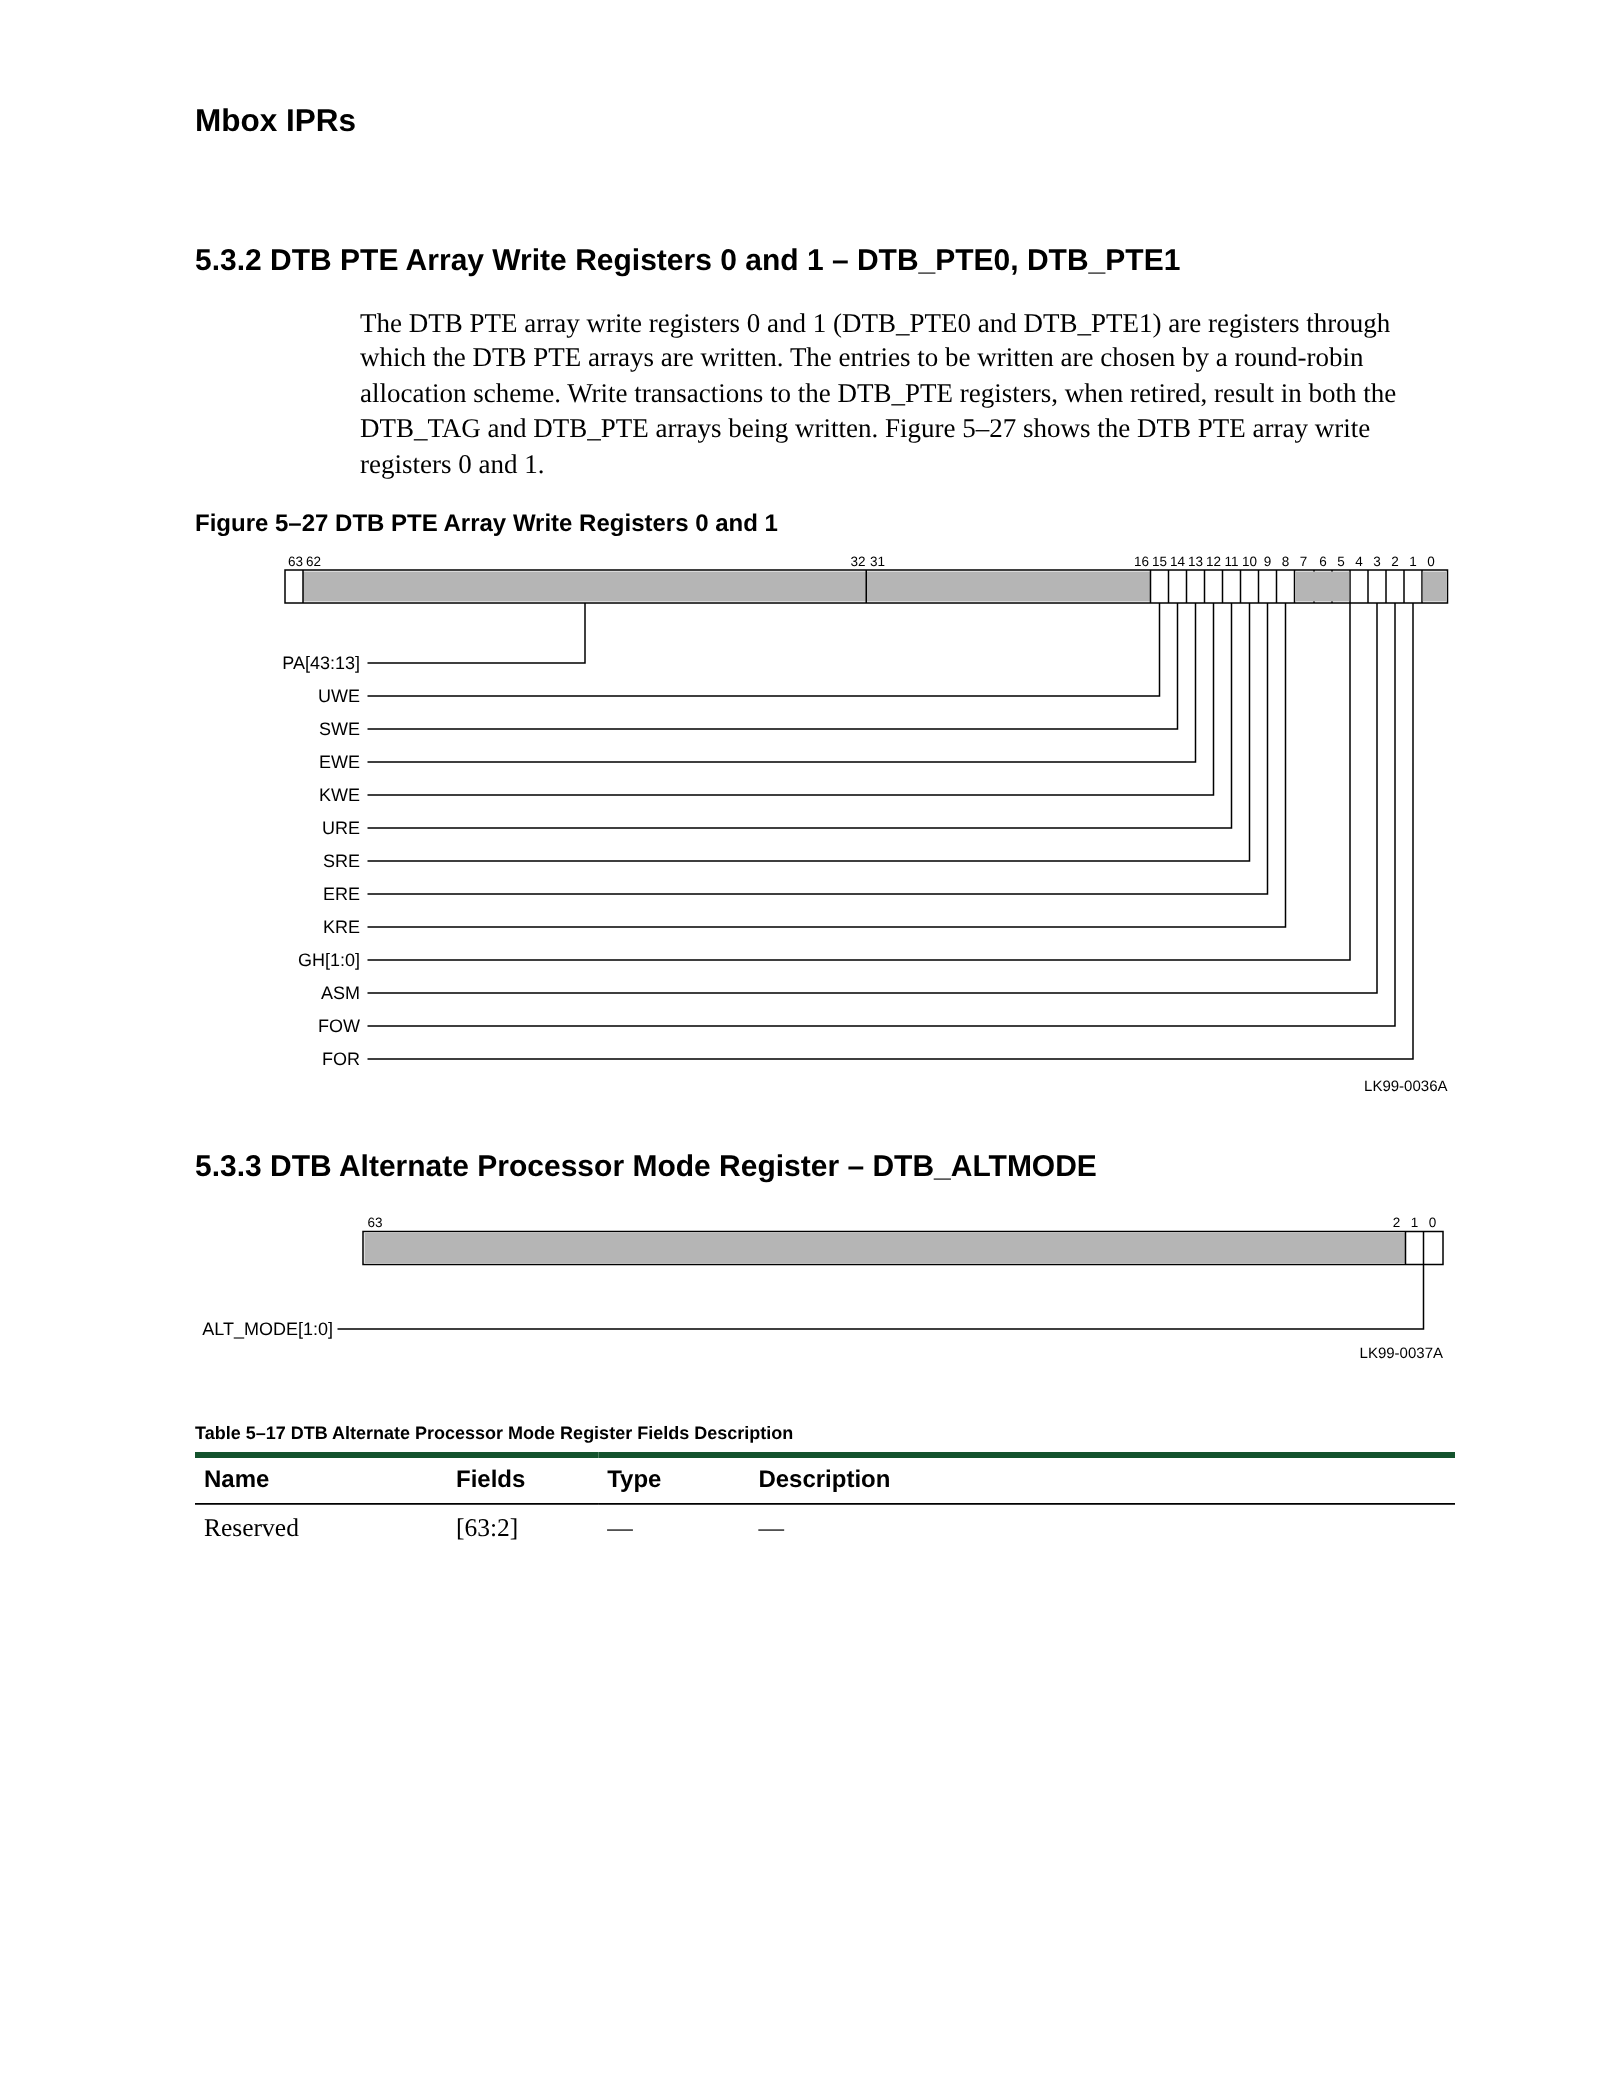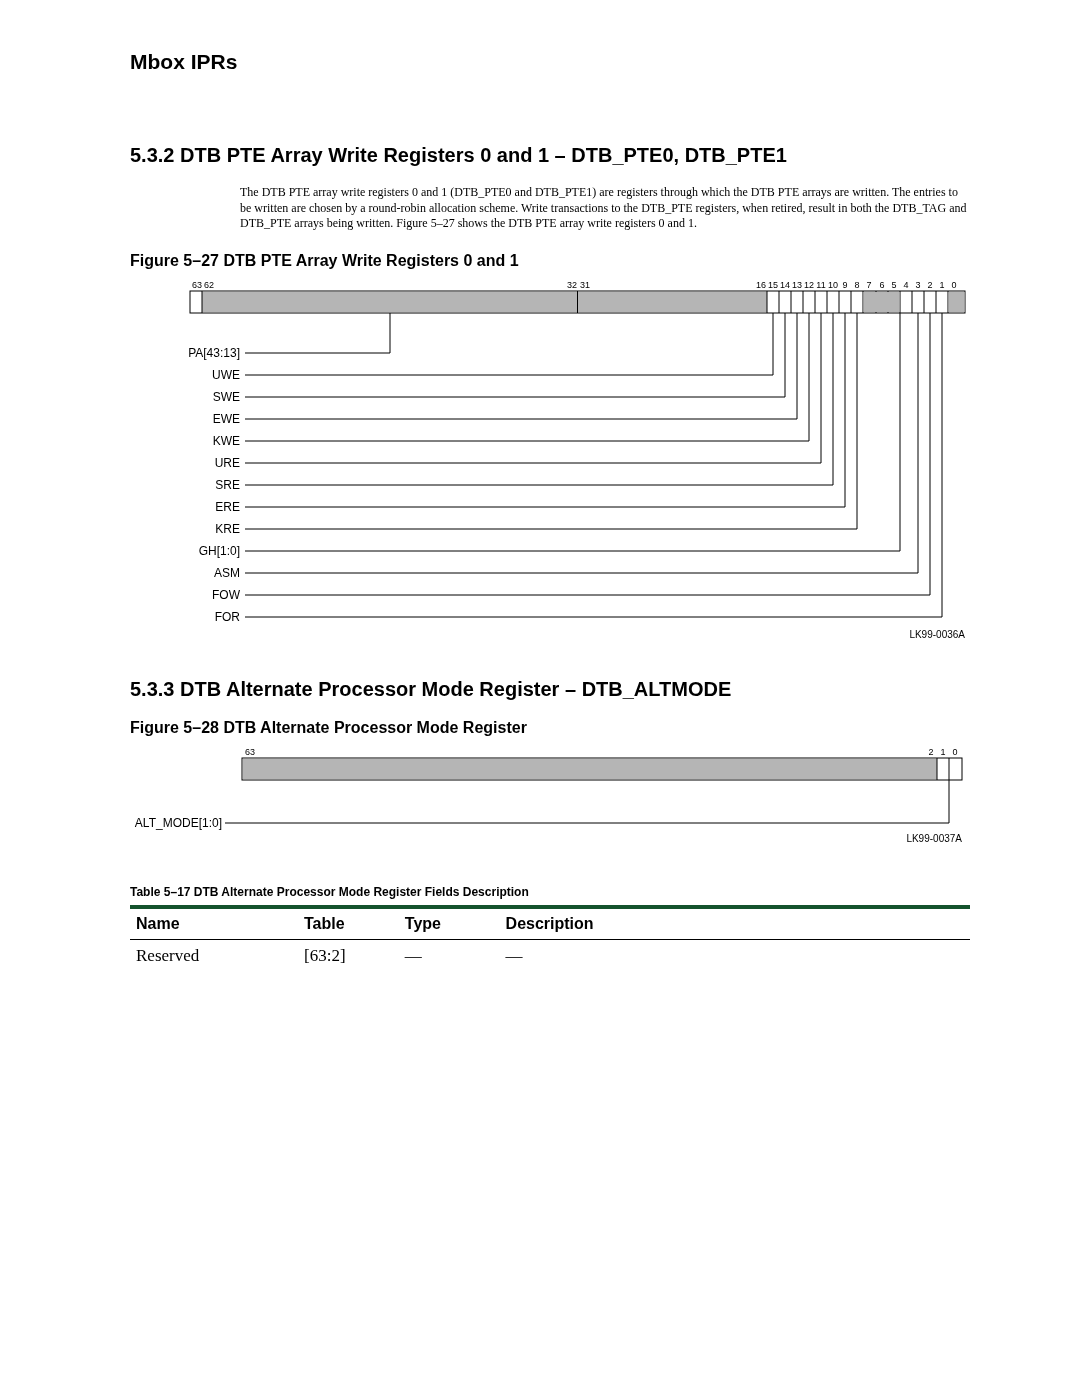--- a/index.html
+++ b/index.html
@@ -13,6 +13,7 @@
   .page {
     padding: 50px 110px 50px 130px;
     box-sizing: border-box;
+    margin-top: 19px;
   }
   .header-title {
     font-family: Arial, Helvetica, sans-serif;

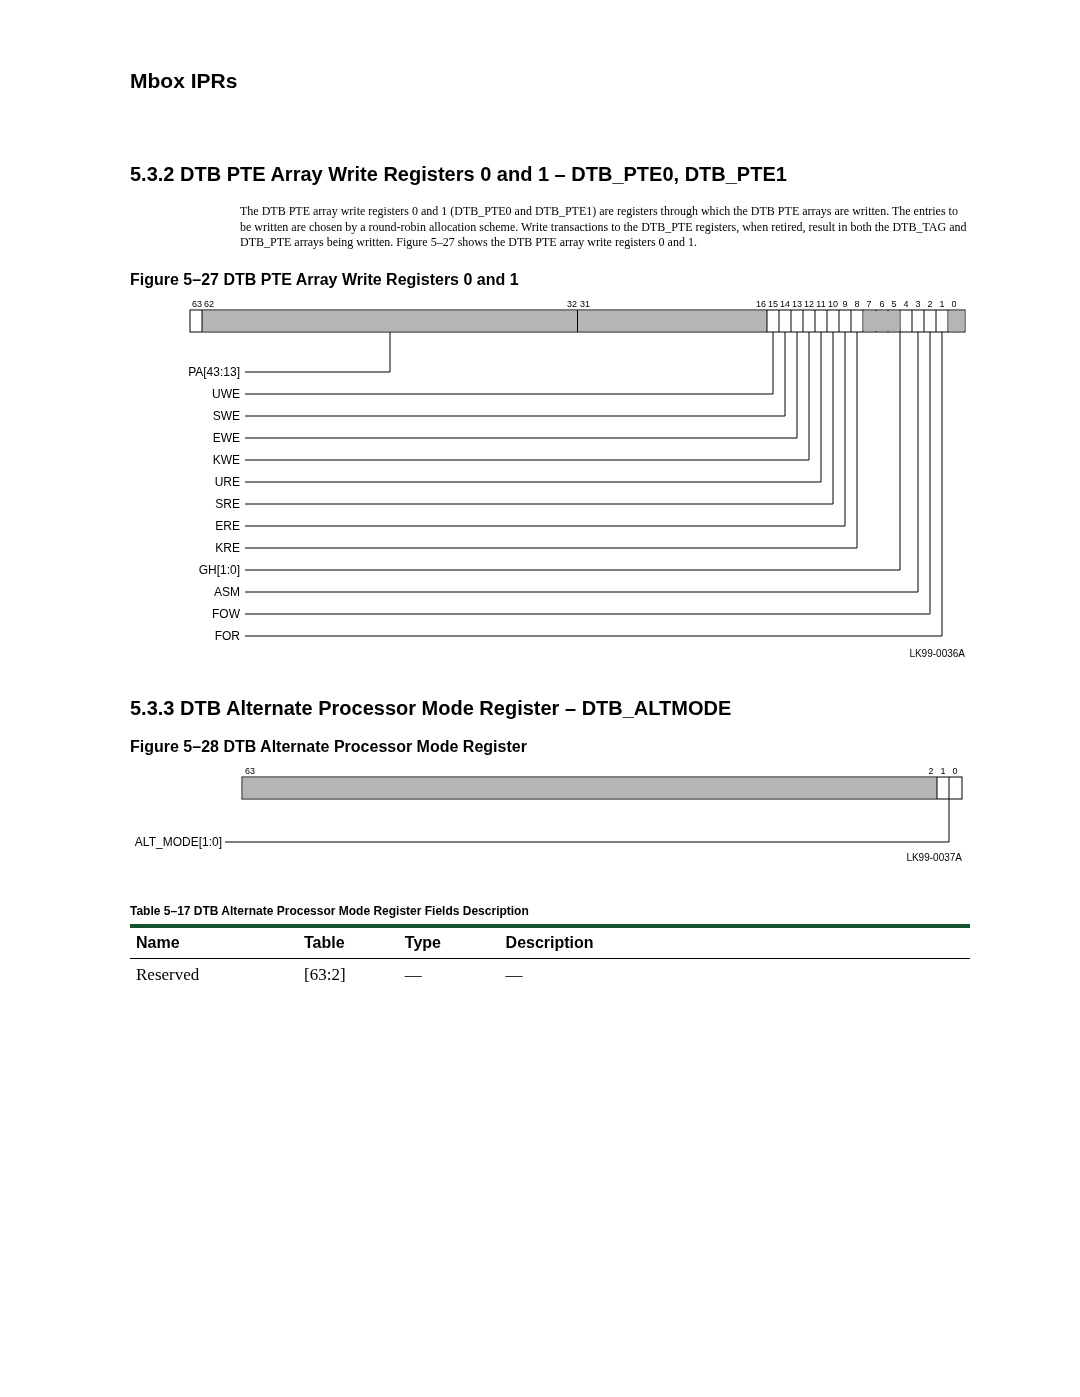--- a/index.html
+++ b/index.html
@@ -28,7 +28,7 @@
     margin-bottom: 18px;
   }
   .body-text {
-    font-size: 12px;
+    font-size: 18px;
     line-height: 1.30;
     margin-left: 110px;
     margin-bottom: 20px;

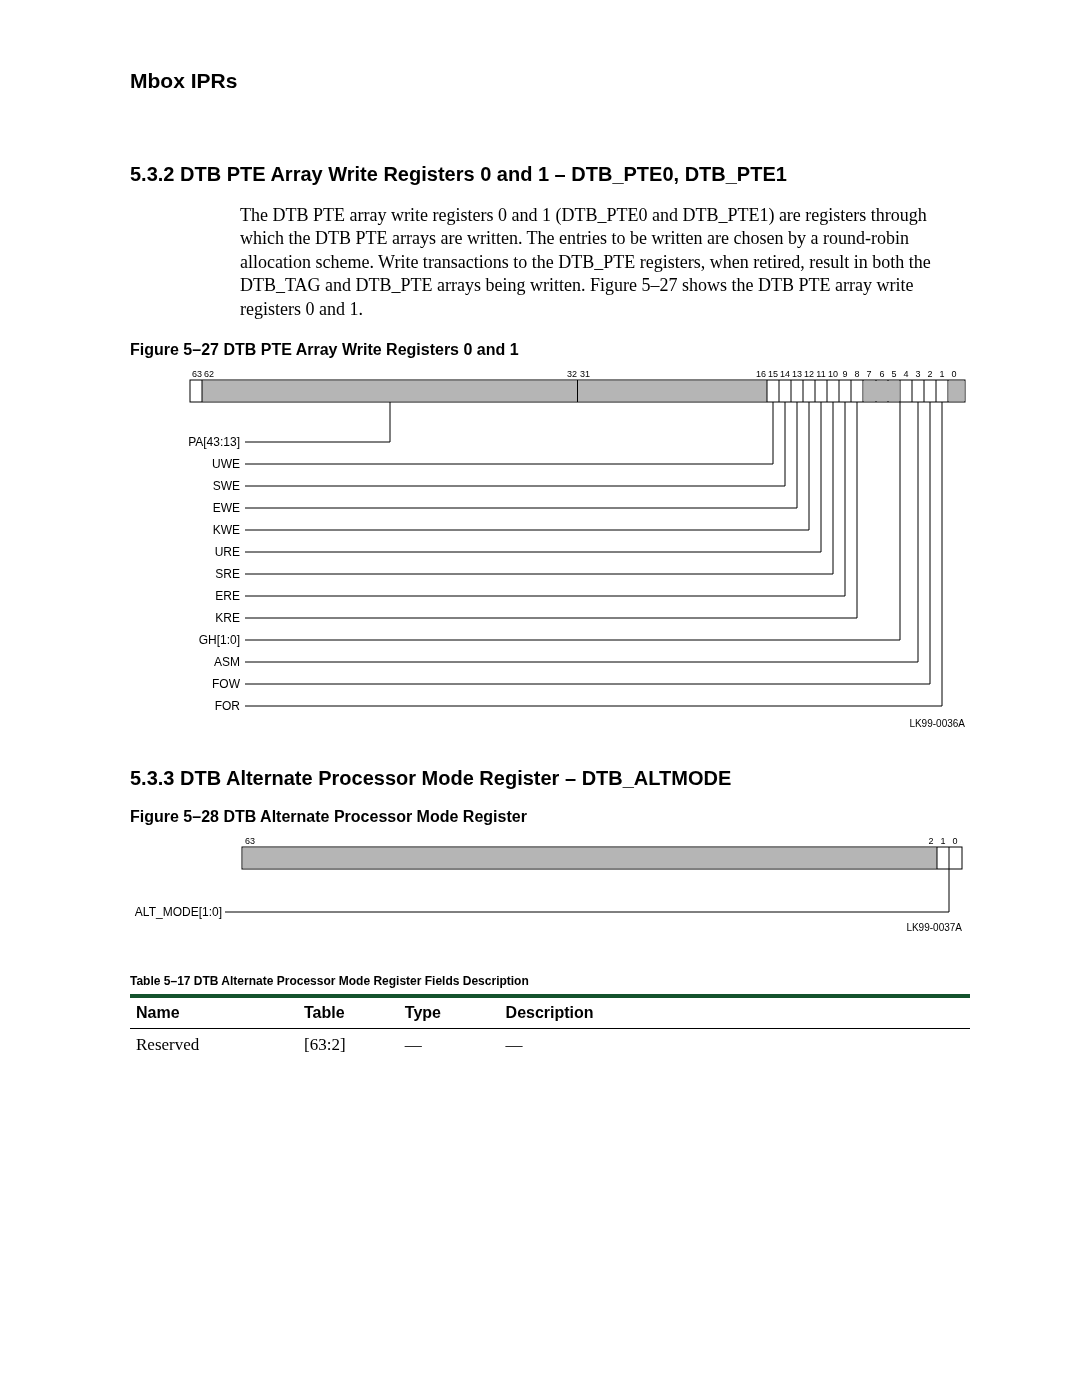--- a/index.html
+++ b/index.html
@@ -189,7 +189,6 @@
 
   <div class="section-heading">5.3.3  DTB Alternate Processor Mode Register – DTB_ALTMODE</div>
 
-  <div class="figure-caption">Figure 5–28  DTB Alternate Processor Mode Register</div>
 
   <div class="figure-wrap">
     <svg width="840" height="110" viewBox="0 0 840 110">

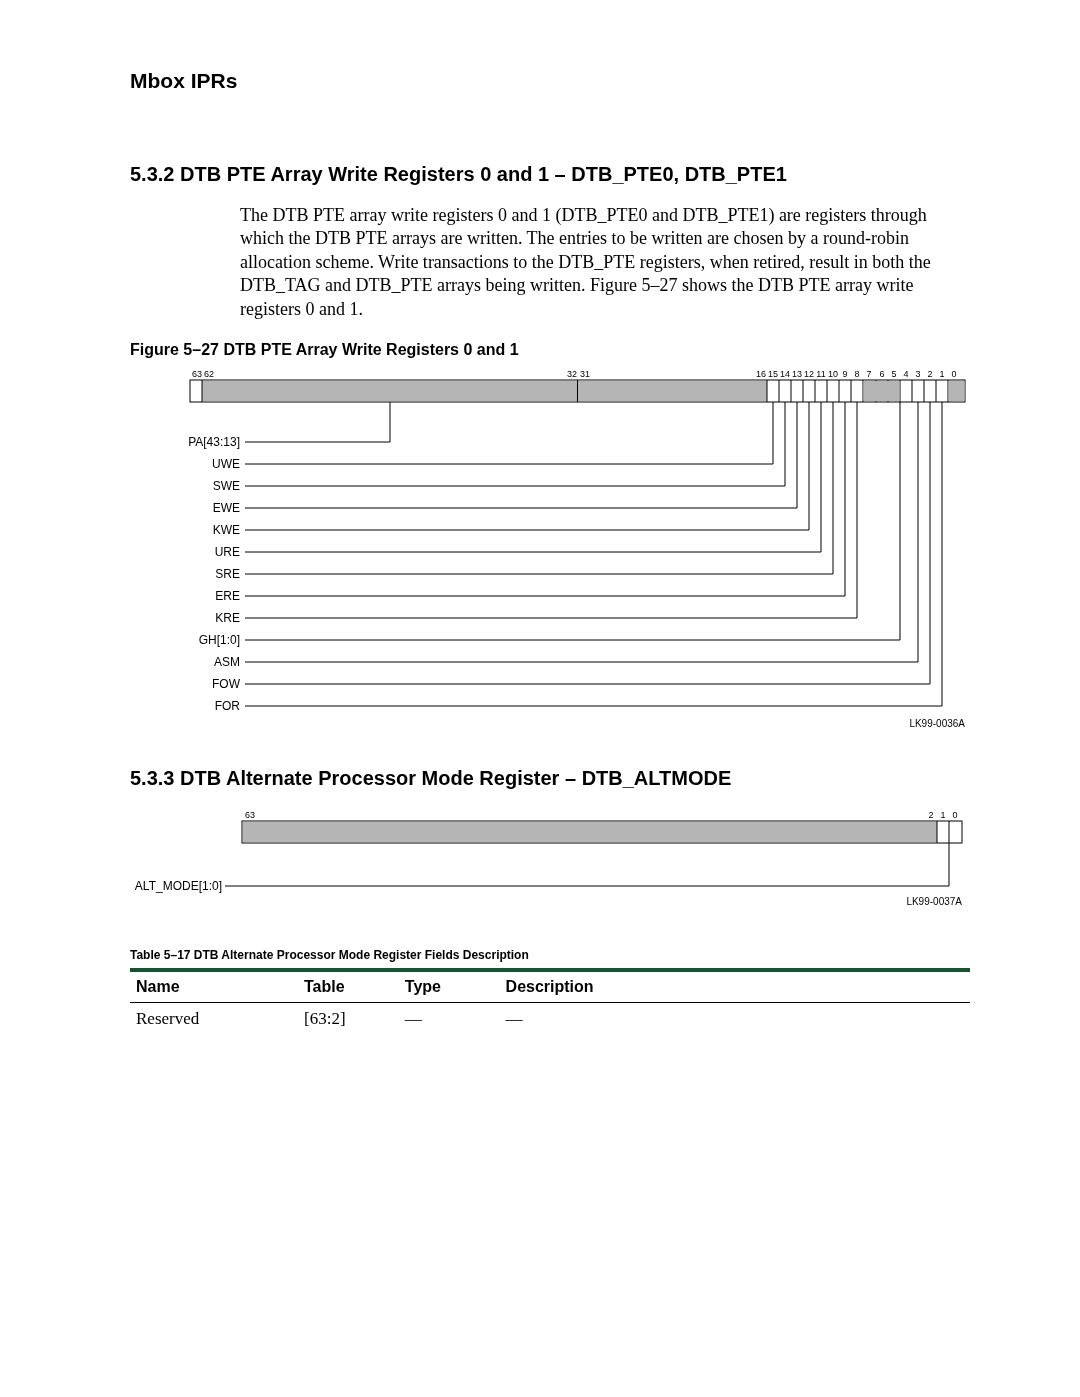--- a/index.html
+++ b/index.html
@@ -215,7 +215,7 @@
     <thead>
       <tr>
         <th style="width:20%">Name</th>
-        <th style="width:12%">Table</th>
+        <th style="width:12%">Fields</th>
         <th style="width:12%">Type</th>
         <th>Description</th>
       </tr>

